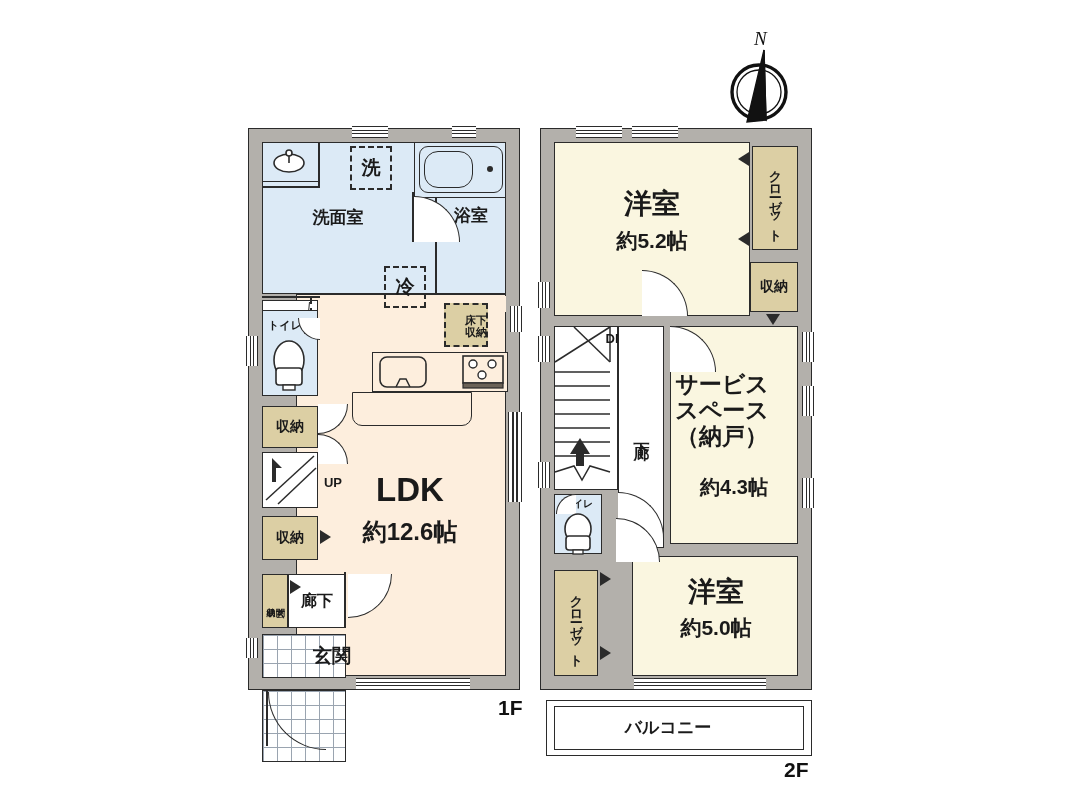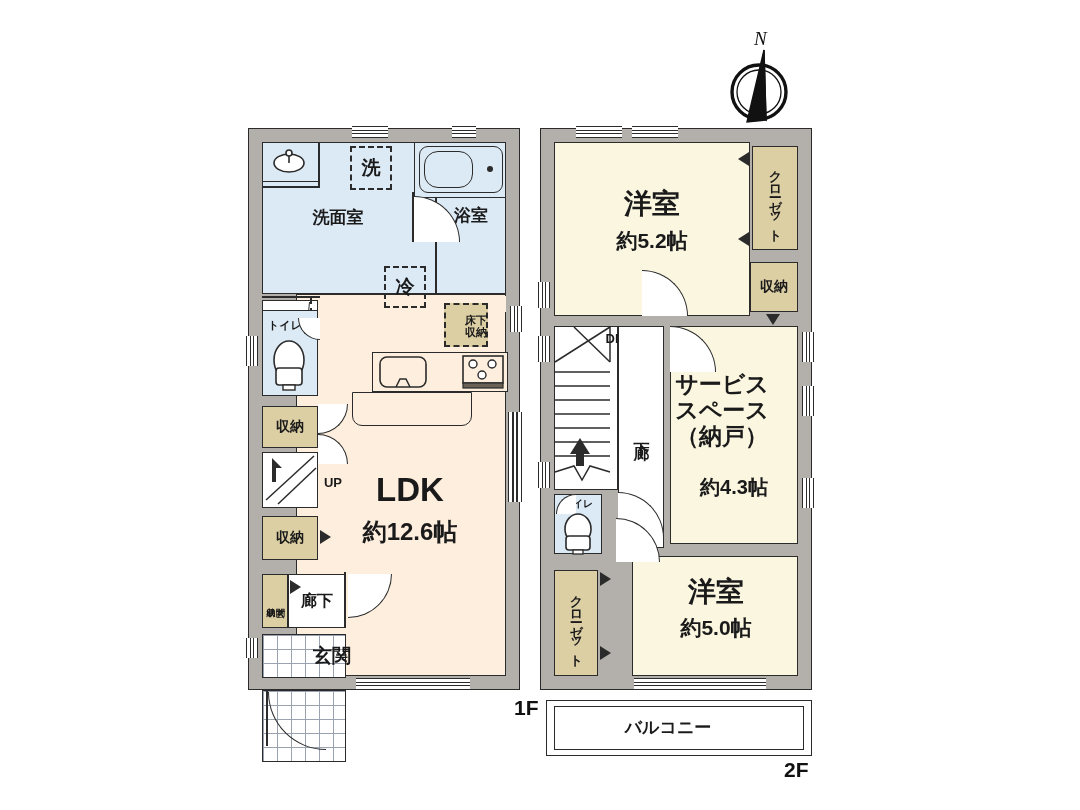--- a/index.html
+++ b/index.html
@@ -188,7 +188,7 @@
     <div class="win h" style="left:414px;top:678px;width:56px;height:12px;"></div>
     <div class="win v" style="left:246px;top:638px;width:12px;height:20px;"></div>
 
-    <div class="floor-tag" style="left:514px;top:696px;">1F</div>
+    <div class="floor-tag" style="left:498px;top:696px;">1F</div>
   </div>
 
   <div>

